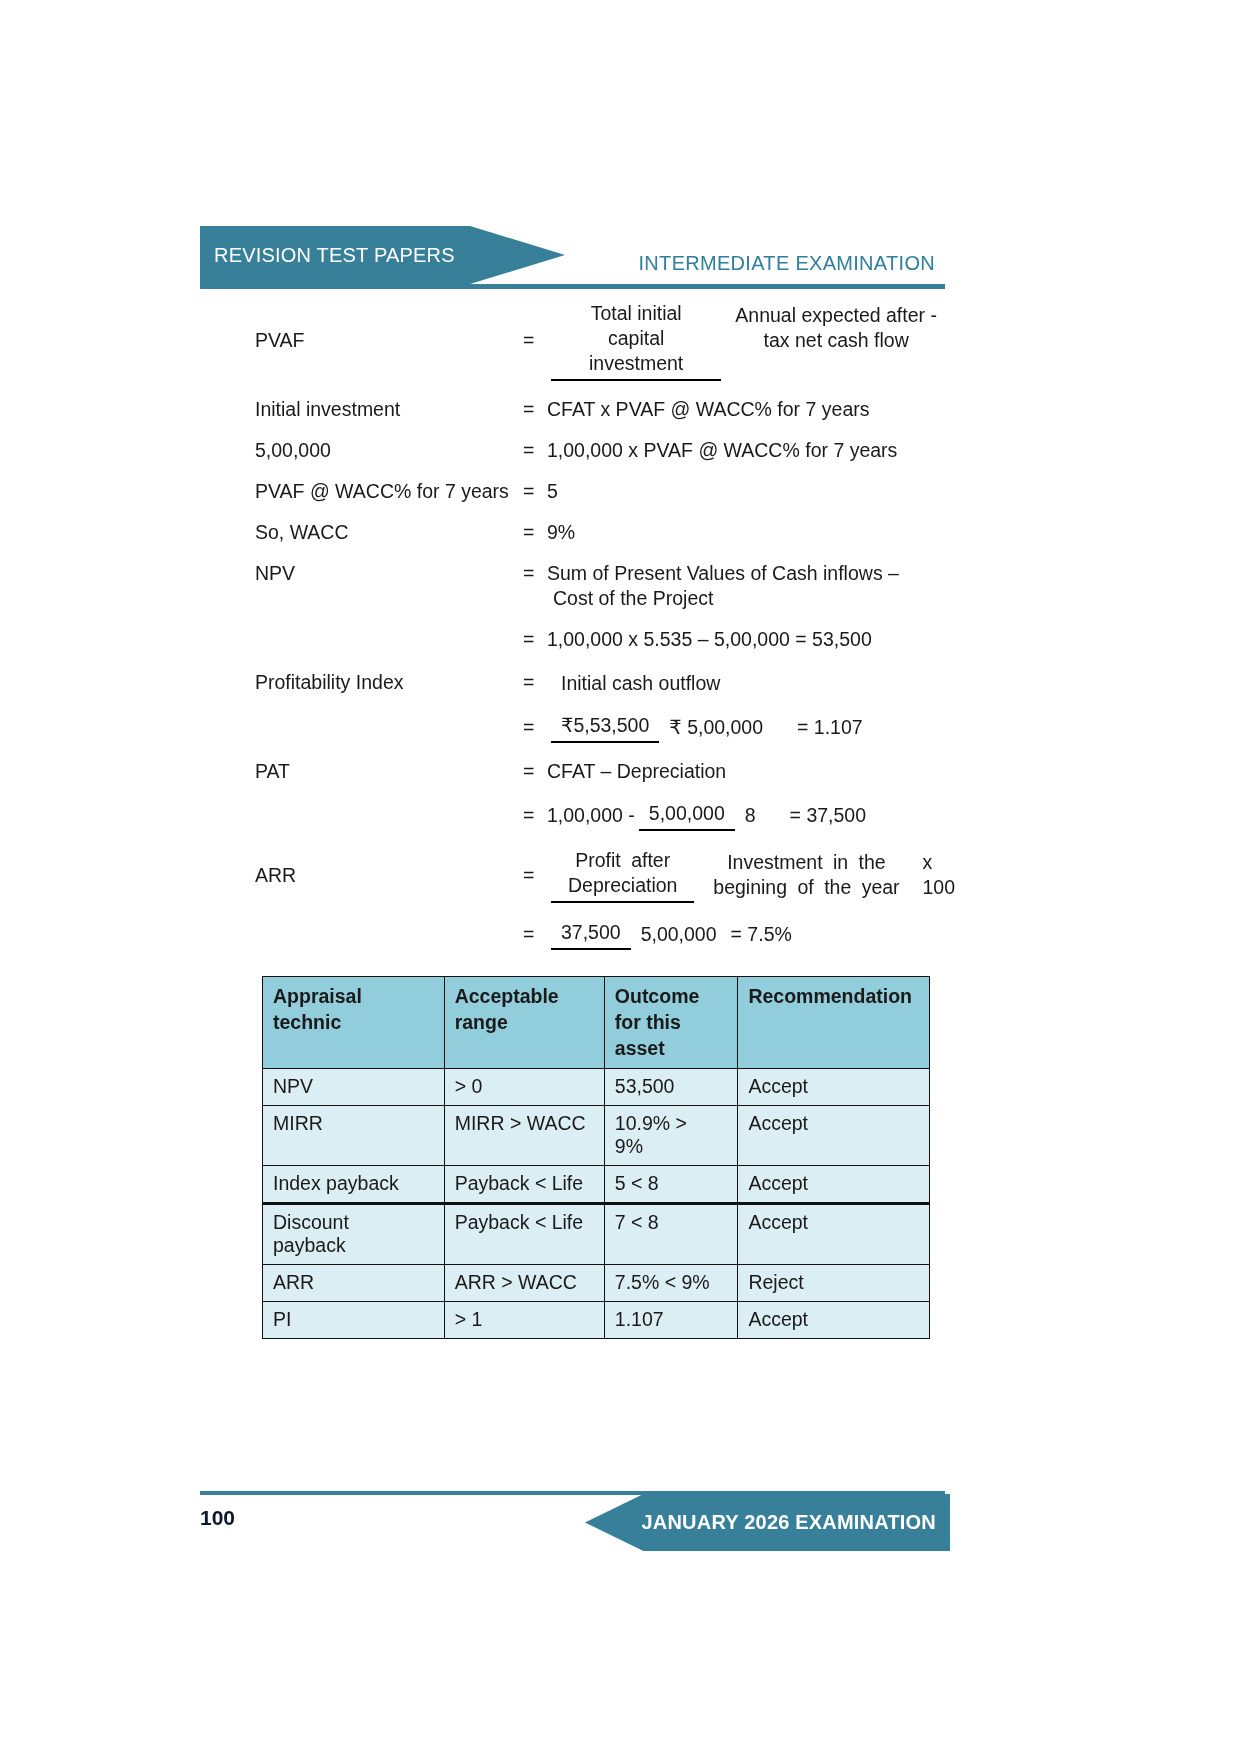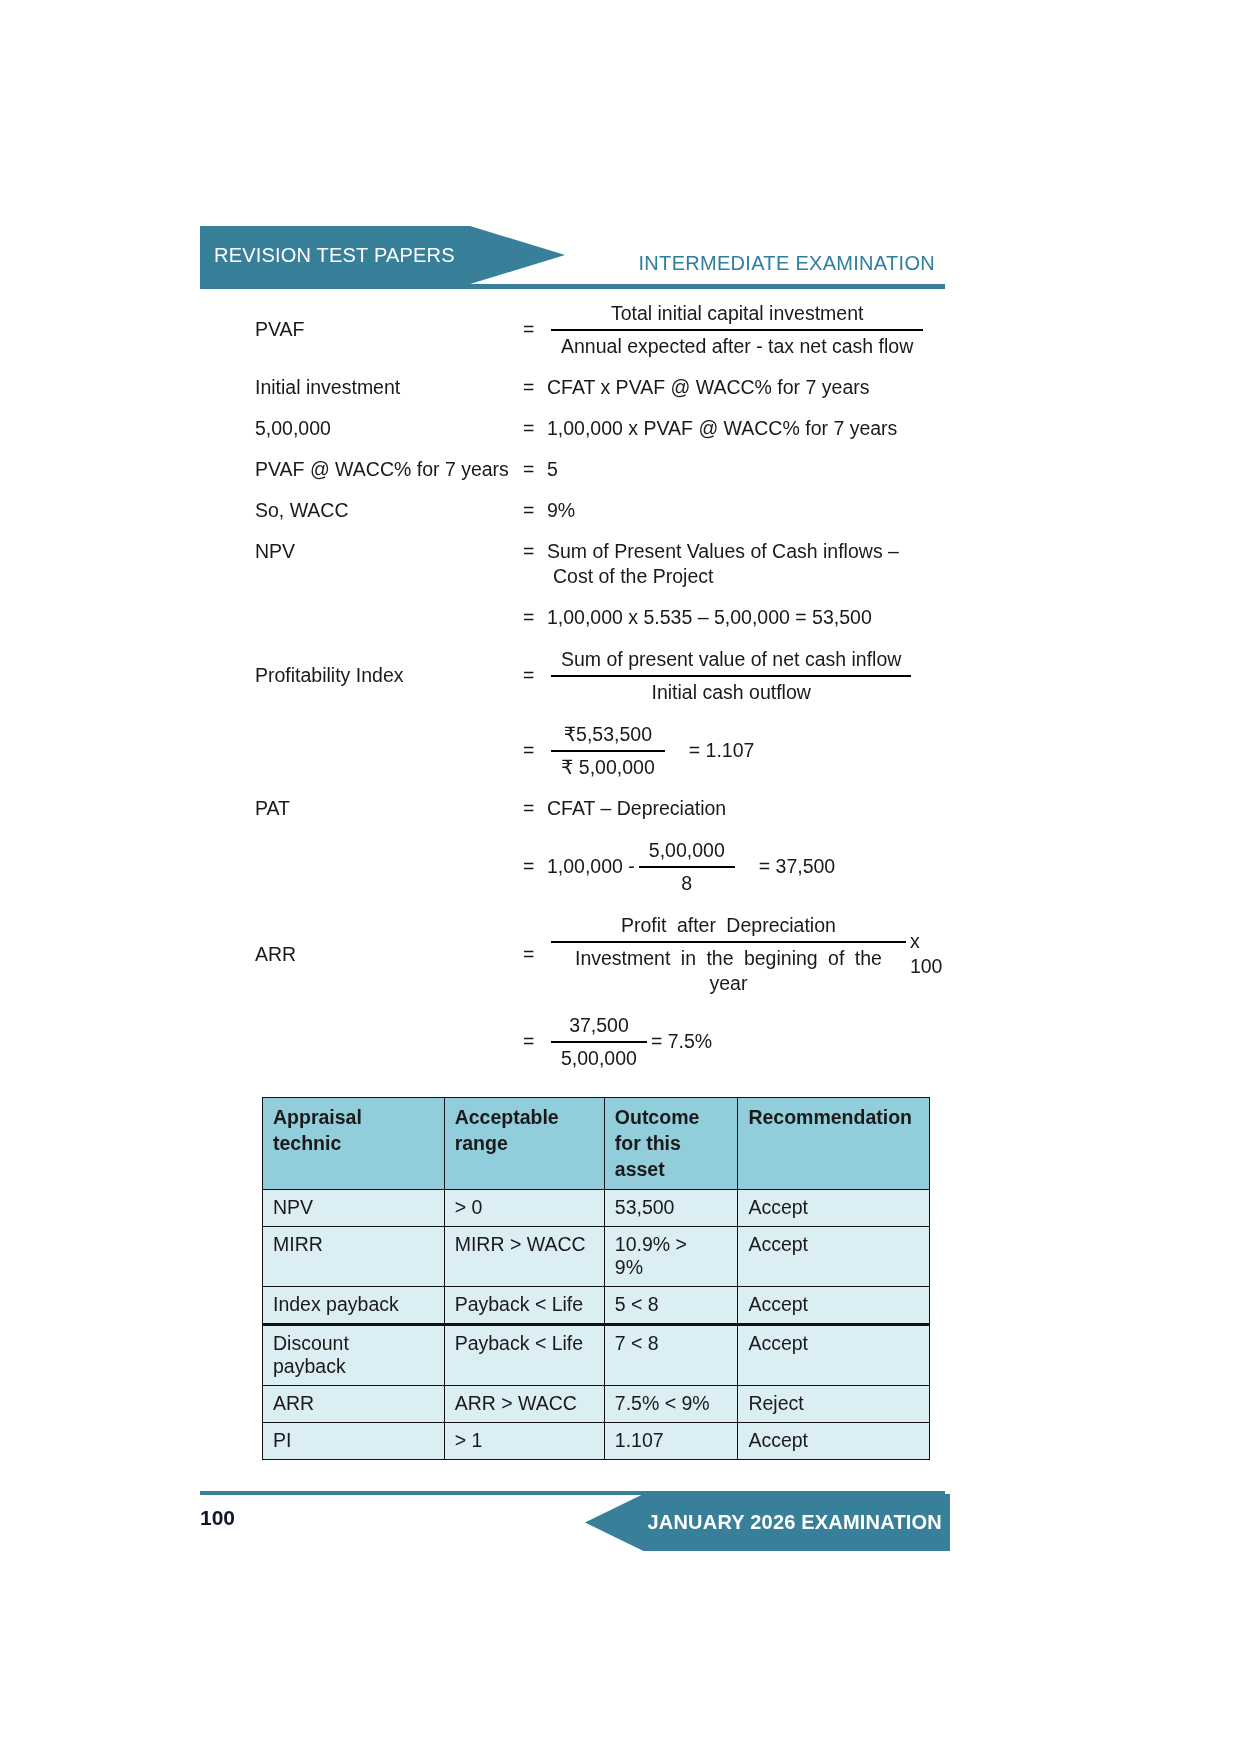--- a/index.html
+++ b/index.html
@@ -50,7 +50,7 @@
   .fval { display:flex; align-items:center; flex-wrap:nowrap; }
   .fval.block { display:block; }
   .frac {
-    display:inline-flex; flex-direction:column; text-align:center;
+    display:inline-flex; flex-direction:row; text-align:center;
     vertical-align:middle; margin:0 4px;
   }
   .frac .num { display:block; border-bottom:2px solid #000; padding:1px 10px 3px; }

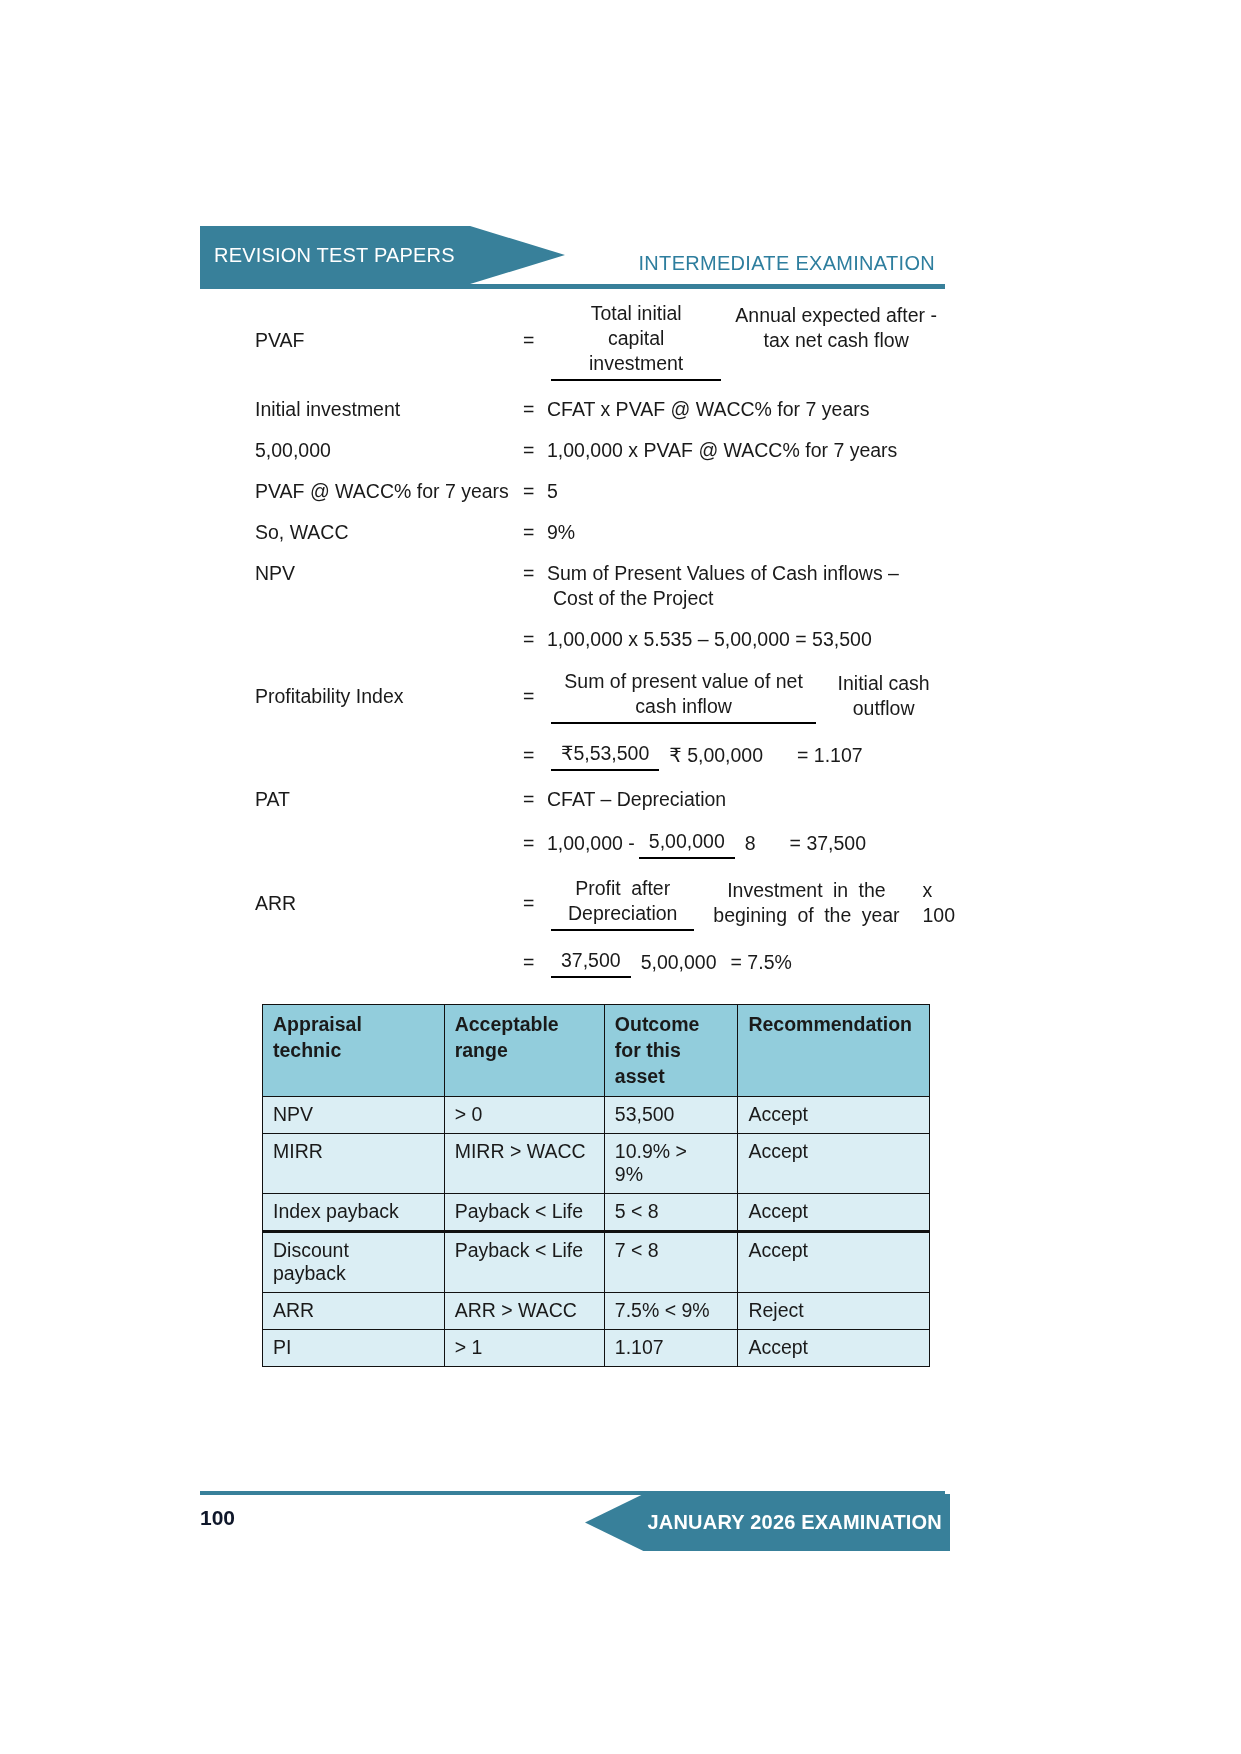--- a/index.html
+++ b/index.html
@@ -175,7 +175,6 @@
       <div class="feq">=</div>
       <div class="fval">
         <span class="frac">
-          <span class="num">Sum of present value of net cash inflow</span>
           <span class="den">Initial cash outflow</span>
         </span>
       </div>

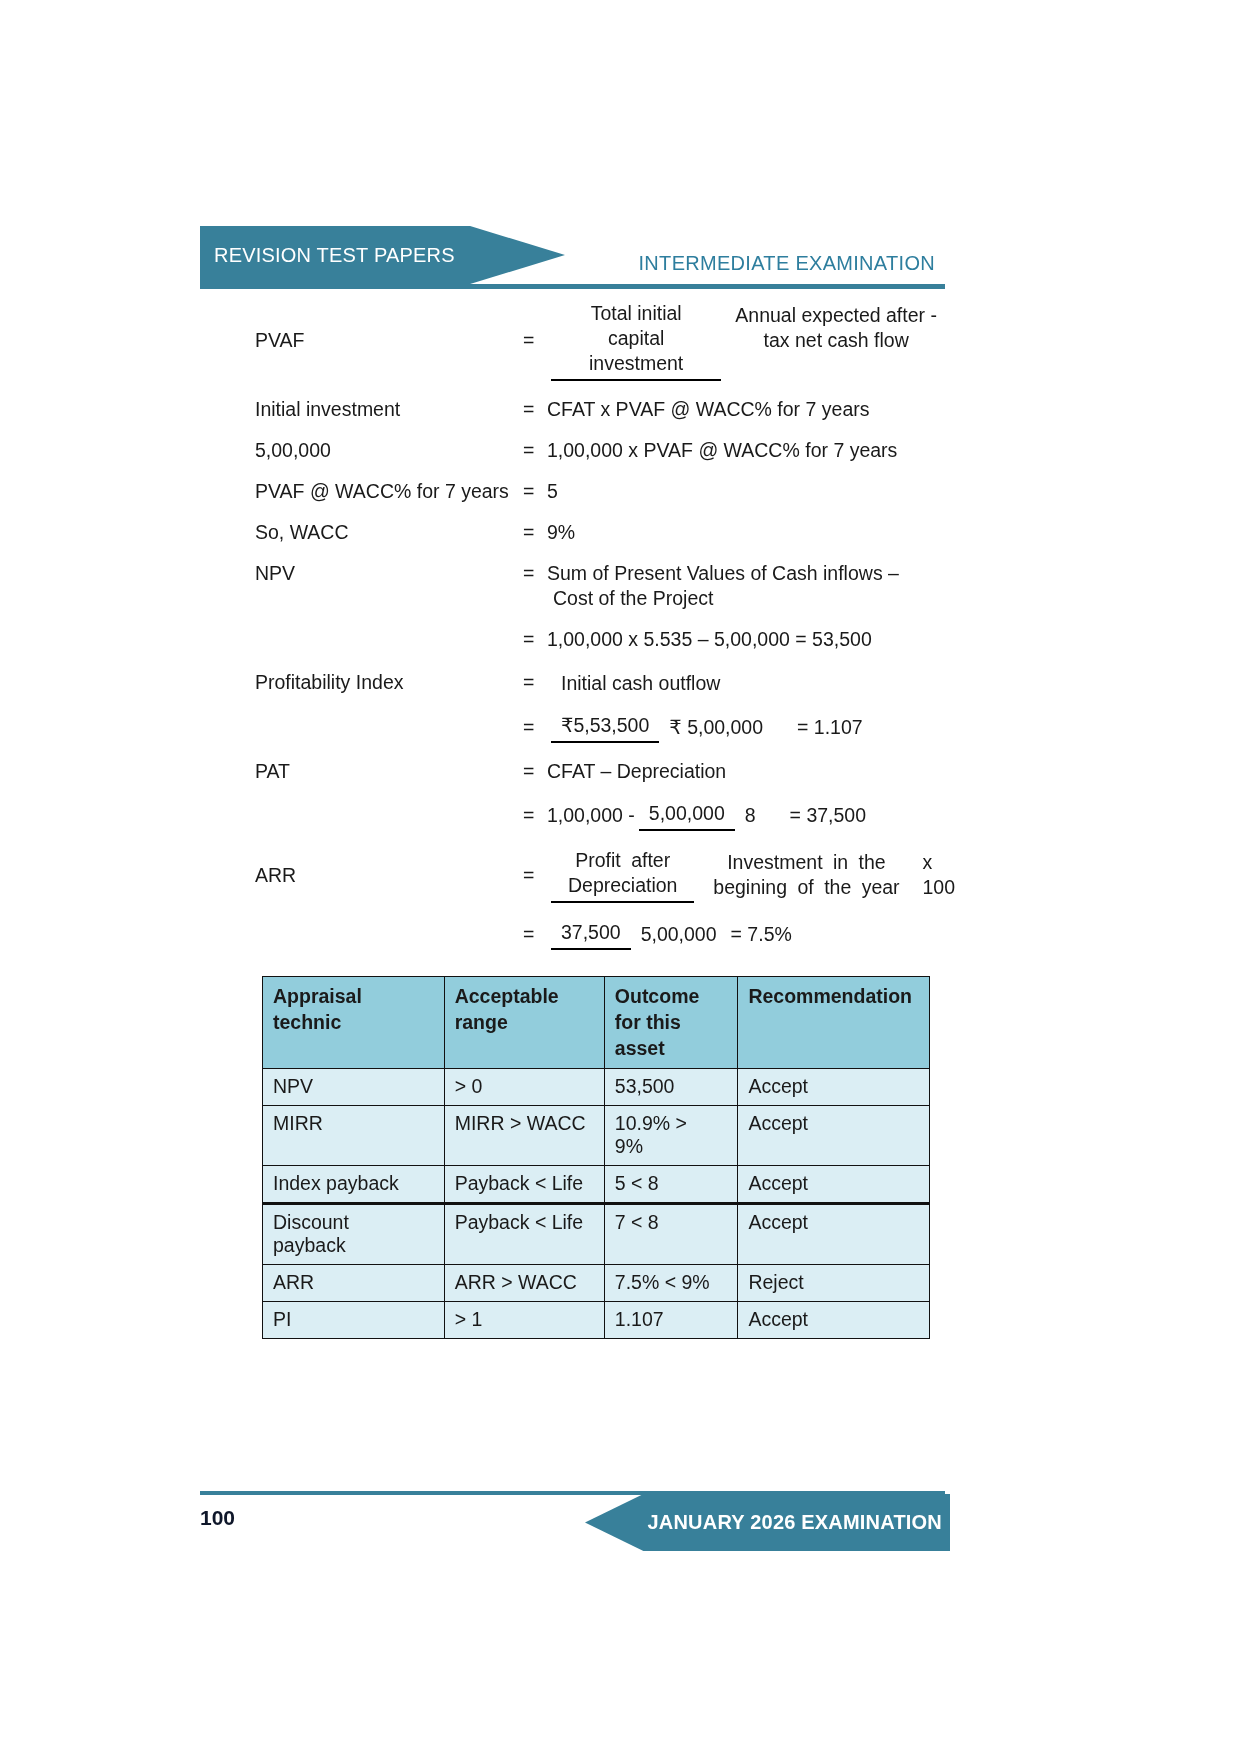--- a/index.html
+++ b/index.html
@@ -87,7 +87,7 @@
     background:#38809A;
     clip-path:polygon(0 50%, 16% 0, 100% 0, 100% 100%, 16% 100%);
     display:flex; align-items:center; justify-content:flex-end;
-    padding-right:8px;
+    padding-right:14px;
   }
   .ftr-banner span {
     color:#ffffff; font-size:20px; font-weight:bold; letter-spacing:0.2px;

